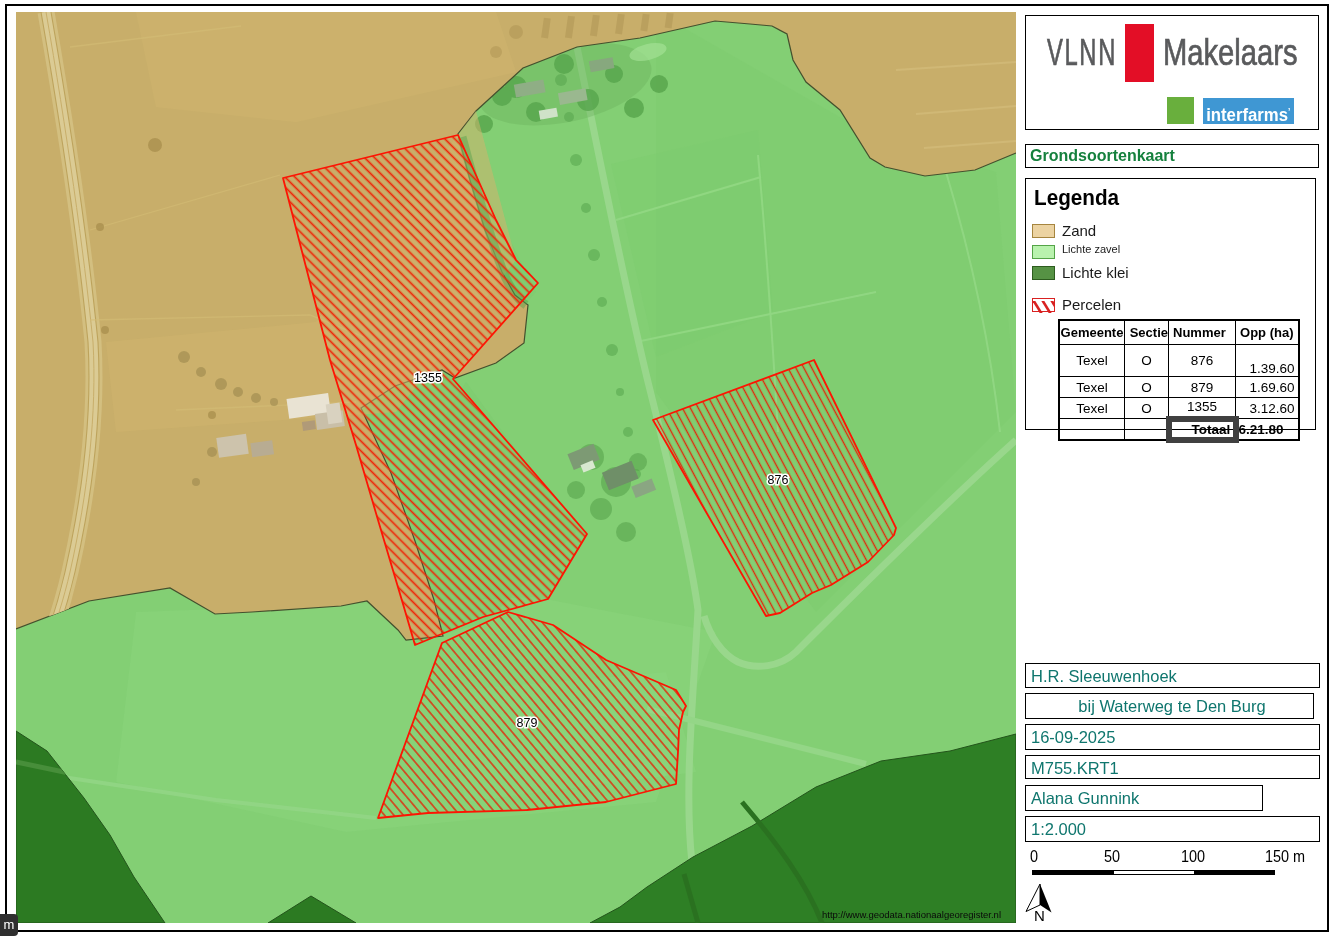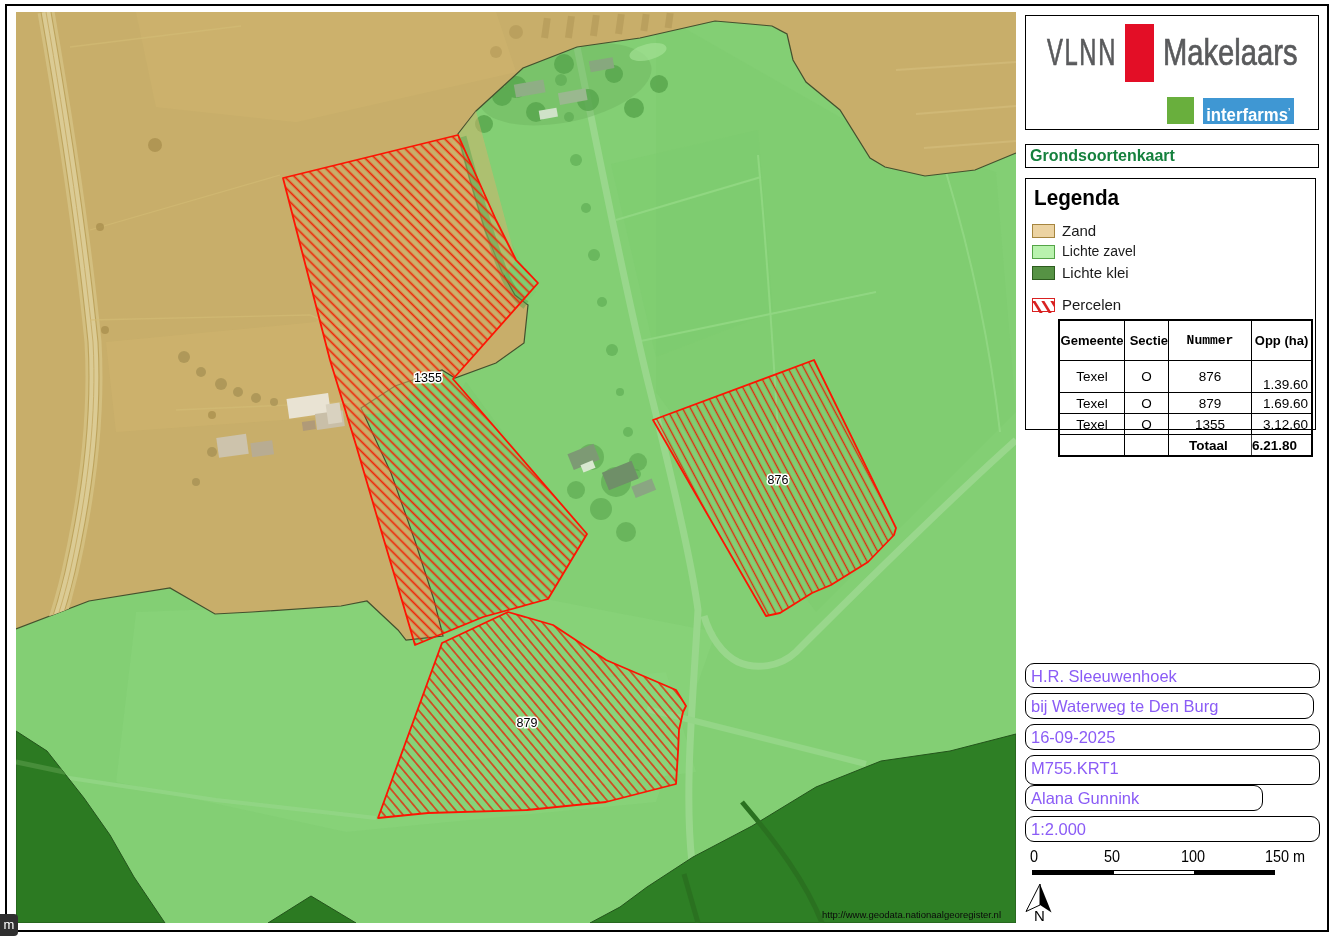--- a/index.html
+++ b/index.html
@@ -232,7 +232,7 @@
   <div class="abs" style="left:36px;top:43px;font-size:15px;color:#1a1a1a;">Zand</div>
 
   <div class="abs" style="left:6px;top:66px;width:21px;height:12px;background:#b9f2ae;border:1px solid #54a447;"></div>
-  <div class="abs" style="left:36px;top:64px;font-size:14px;color:#1a1a1a;">Lichte zavel</div>
+  <div class="abs" style="left:36px;top:64px;font-size:11px;color:#1a1a1a;">Lichte zavel</div>
 
   <div class="abs" style="left:6px;top:87px;width:21px;height:12px;background:#569244;border:1px solid #2d5c1e;"></div>
   <div class="abs" style="left:36px;top:85px;font-size:15px;color:#1a1a1a;">Lichte klei</div>

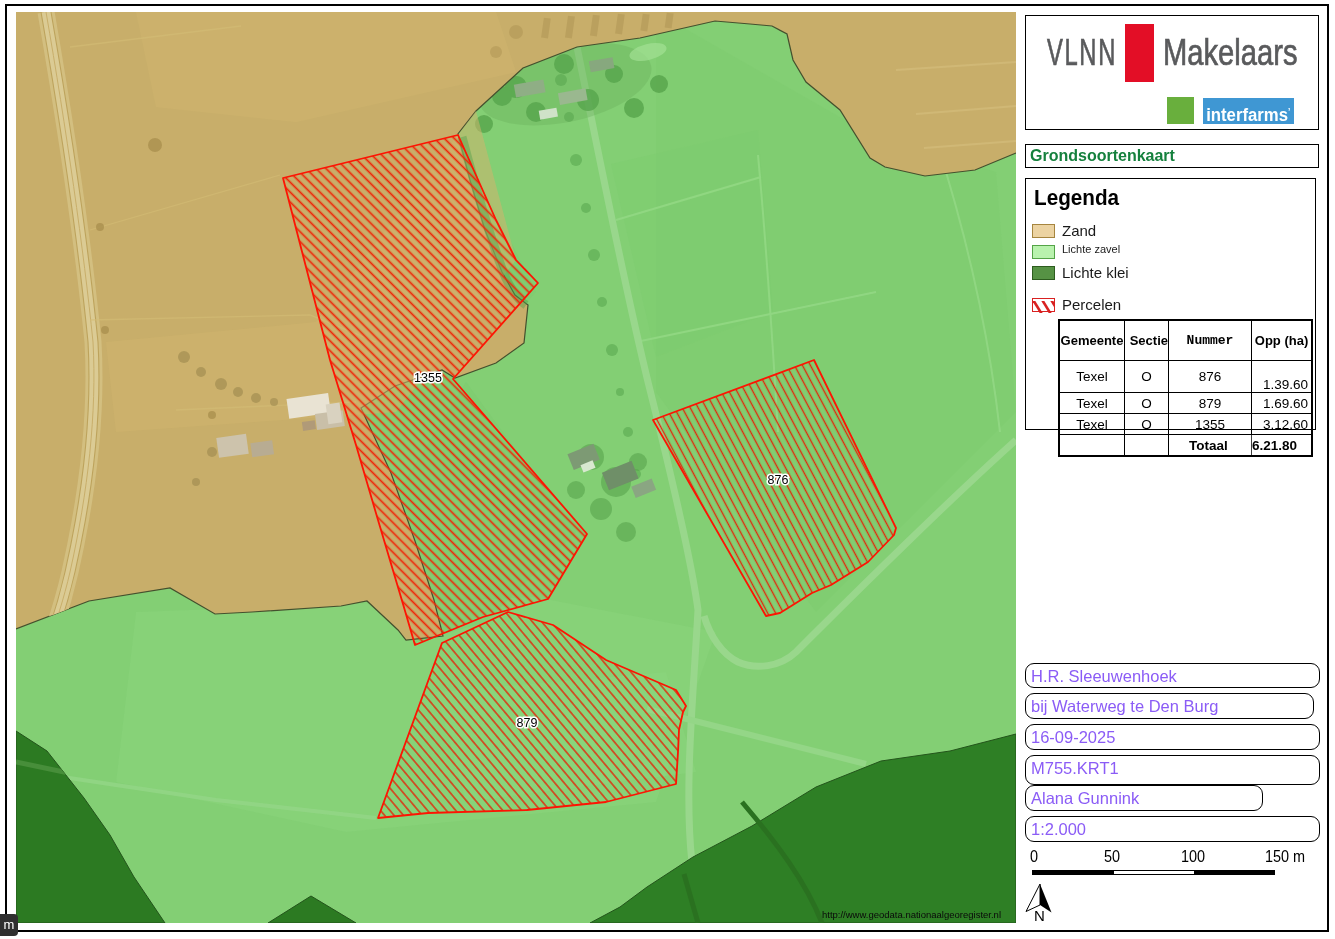--- a/index.html
+++ b/index.html
@@ -251,7 +251,7 @@
         <tr style="font-weight:bold;font-size:13px;">
       <td style="border:1px solid #000;width:64px;text-align:center;height:17px;white-space:nowrap;padding:0;">Gemeente</td>
       <td style="border:1px solid #000;width:43px;text-align:right;white-space:nowrap;padding:0;">Sectie</td>
-      <td style="border:1px solid #000;width:58px;text-align:center;white-space:nowrap;padding:12px;font-family:Liberation Mono, monospace;">Nummer</td>
+      <td style="border:1px solid #000;width:58px;white-space:nowrap;padding:4px;">Nummer</td>
       <td style="border:1px solid #000;width:59px;text-align:center;white-space:nowrap;padding:0;">Opp (ha)</td>
     </tr>
     <tr>

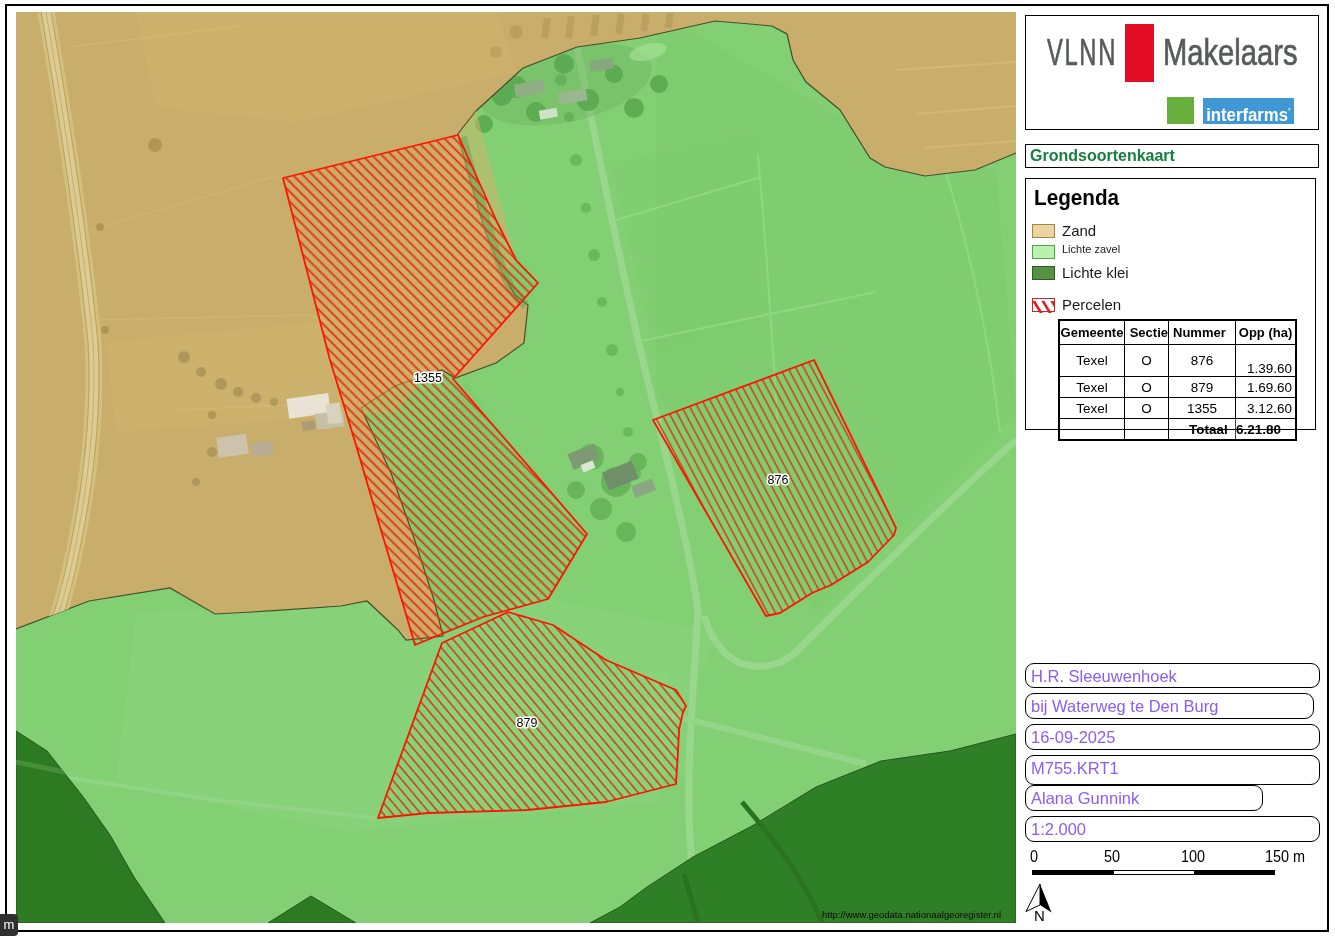--- a/index.html
+++ b/index.html
@@ -275,7 +275,7 @@
     <tr style="font-weight:bold;">
       <td style="border:1px solid #000;height:20px;padding:0;"></td>
       <td style="border:1px solid #000;padding:0;"></td>
-      <td style="border:1px solid #404040;padding:0 0 0 20px;">Totaal</td>
+      <td style="border:6px solid #404040;padding:0 0 0 20px;">Totaal</td>
       <td style="border:1px solid #000;text-align:right;padding:0 14px 0 0;">6.21.80</td>
     </tr>
   </tbody>

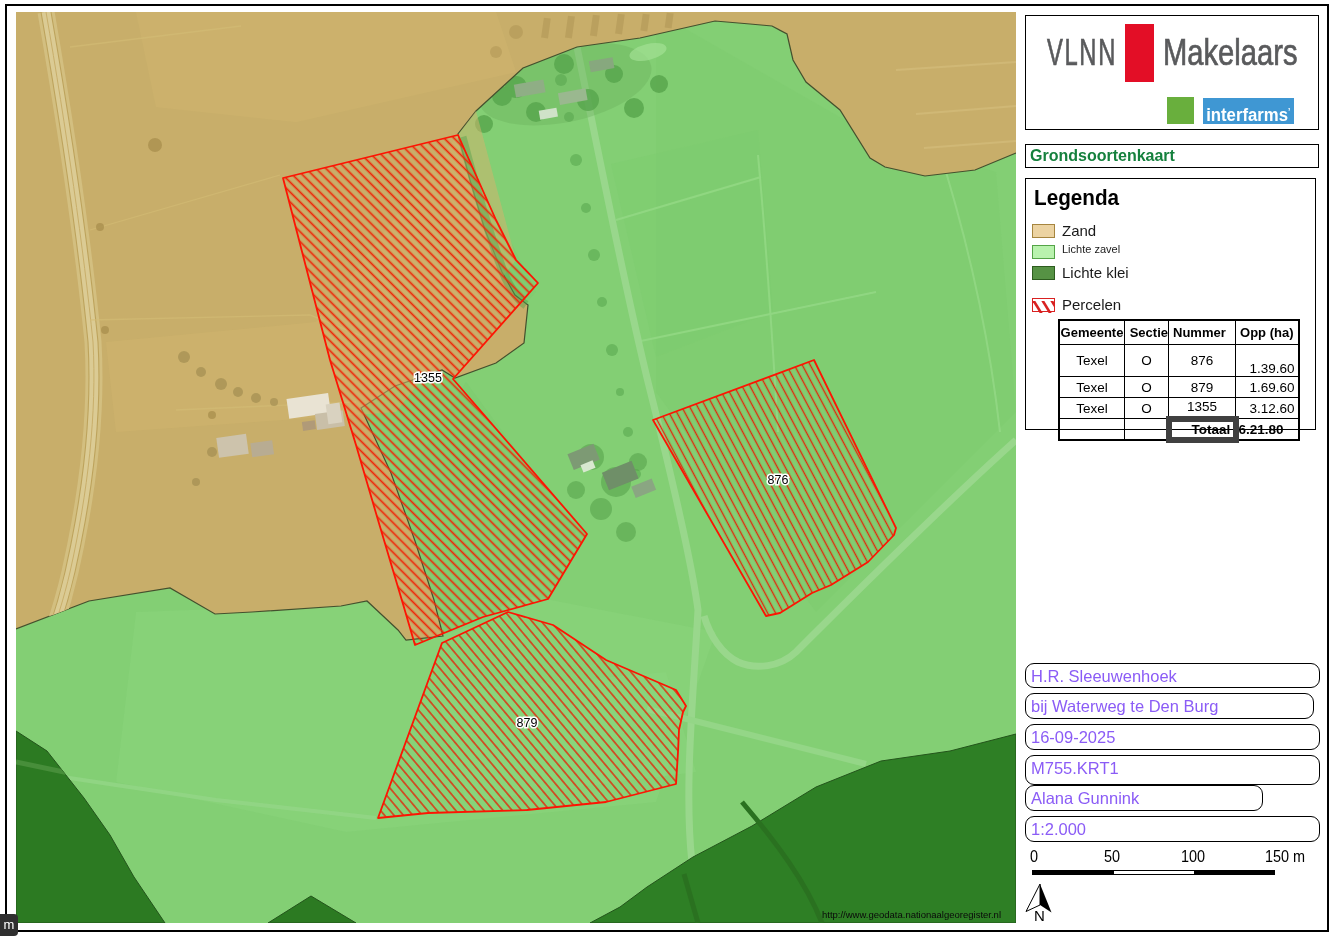--- a/index.html
+++ b/index.html
@@ -6,7 +6,7 @@
   body{width:1335px;height:939px;background:#ffffff;font-family:"Liberation Sans",sans-serif;position:relative;overflow:hidden;}
   .abs{position:absolute;}
   .bx{position:absolute;border:1px solid #000;background:#fff;box-sizing:border-box;}
-  .infotxt{font-size:16.5px;color:#8b5cf6;line-height:24px;padding-left:5px;border-radius:9px;}
+  .infotxt{font-size:16.5px;color:#0f766e;line-height:24px;padding-left:5px;}
 </style>
 </head>
 <body>

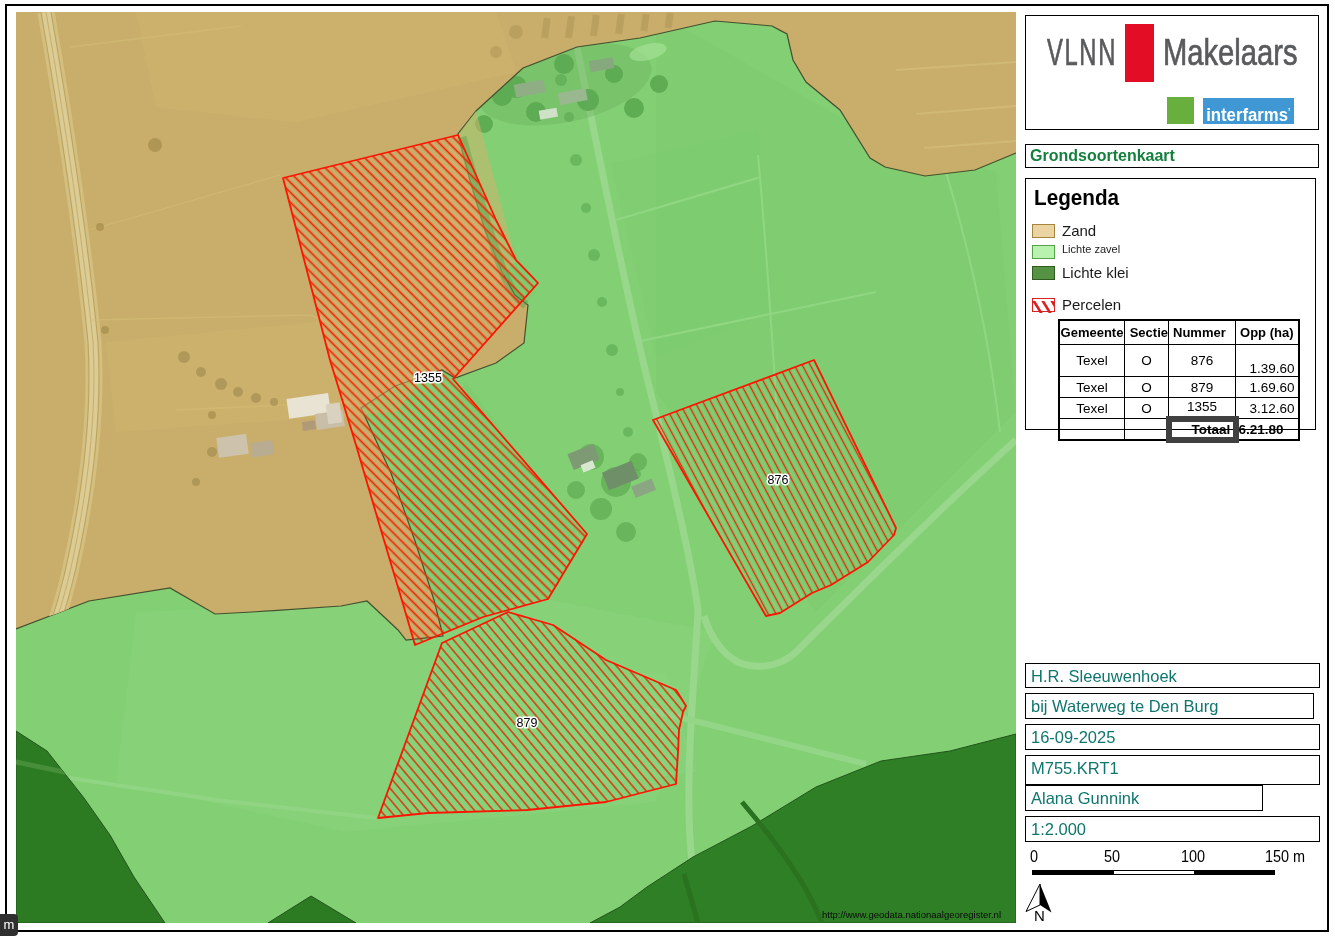--- a/index.html
+++ b/index.html
@@ -284,7 +284,7 @@
 
 <div class="bx infotxt" style="left:1025px;top:663px;width:295px;height:25px;">H.R. Sleeuwenhoek</div>
 
-<div class="bx infotxt" style="left:1025px;top:693px;width:289px;height:26px;">bij Waterweg te Den Burg</div>
+<div class="bx infotxt" style="left:1025px;top:693px;width:289px;height:26px;text-align:center;">bij Waterweg te Den Burg</div>
 
 <div class="bx infotxt" style="left:1025px;top:724px;width:295px;height:26px;">16-09-2025</div>
 

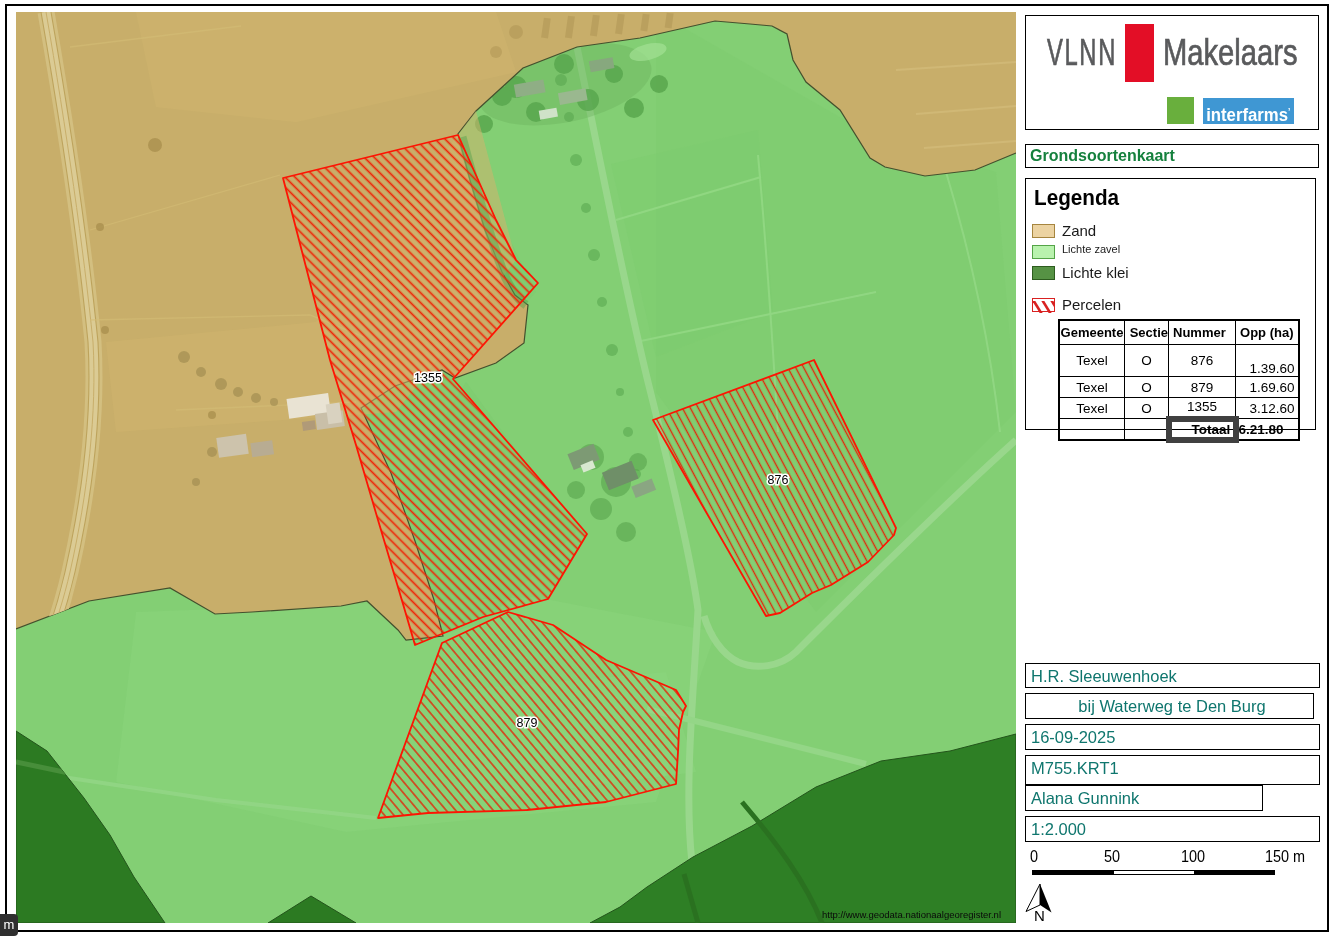--- a/index.html
+++ b/index.html
@@ -288,7 +288,7 @@
 
 <div class="bx infotxt" style="left:1025px;top:724px;width:295px;height:26px;">16-09-2025</div>
 
-<div class="bx infotxt" style="left:1025px;top:755px;width:295px;height:30px;">M755.KRT1</div>
+<div class="bx infotxt" style="left:1025px;top:755px;width:295px;height:24px;">M755.KRT1</div>
 
 <div class="bx infotxt" style="left:1025px;top:785px;width:238px;height:26px;">Alana Gunnink</div>
 

